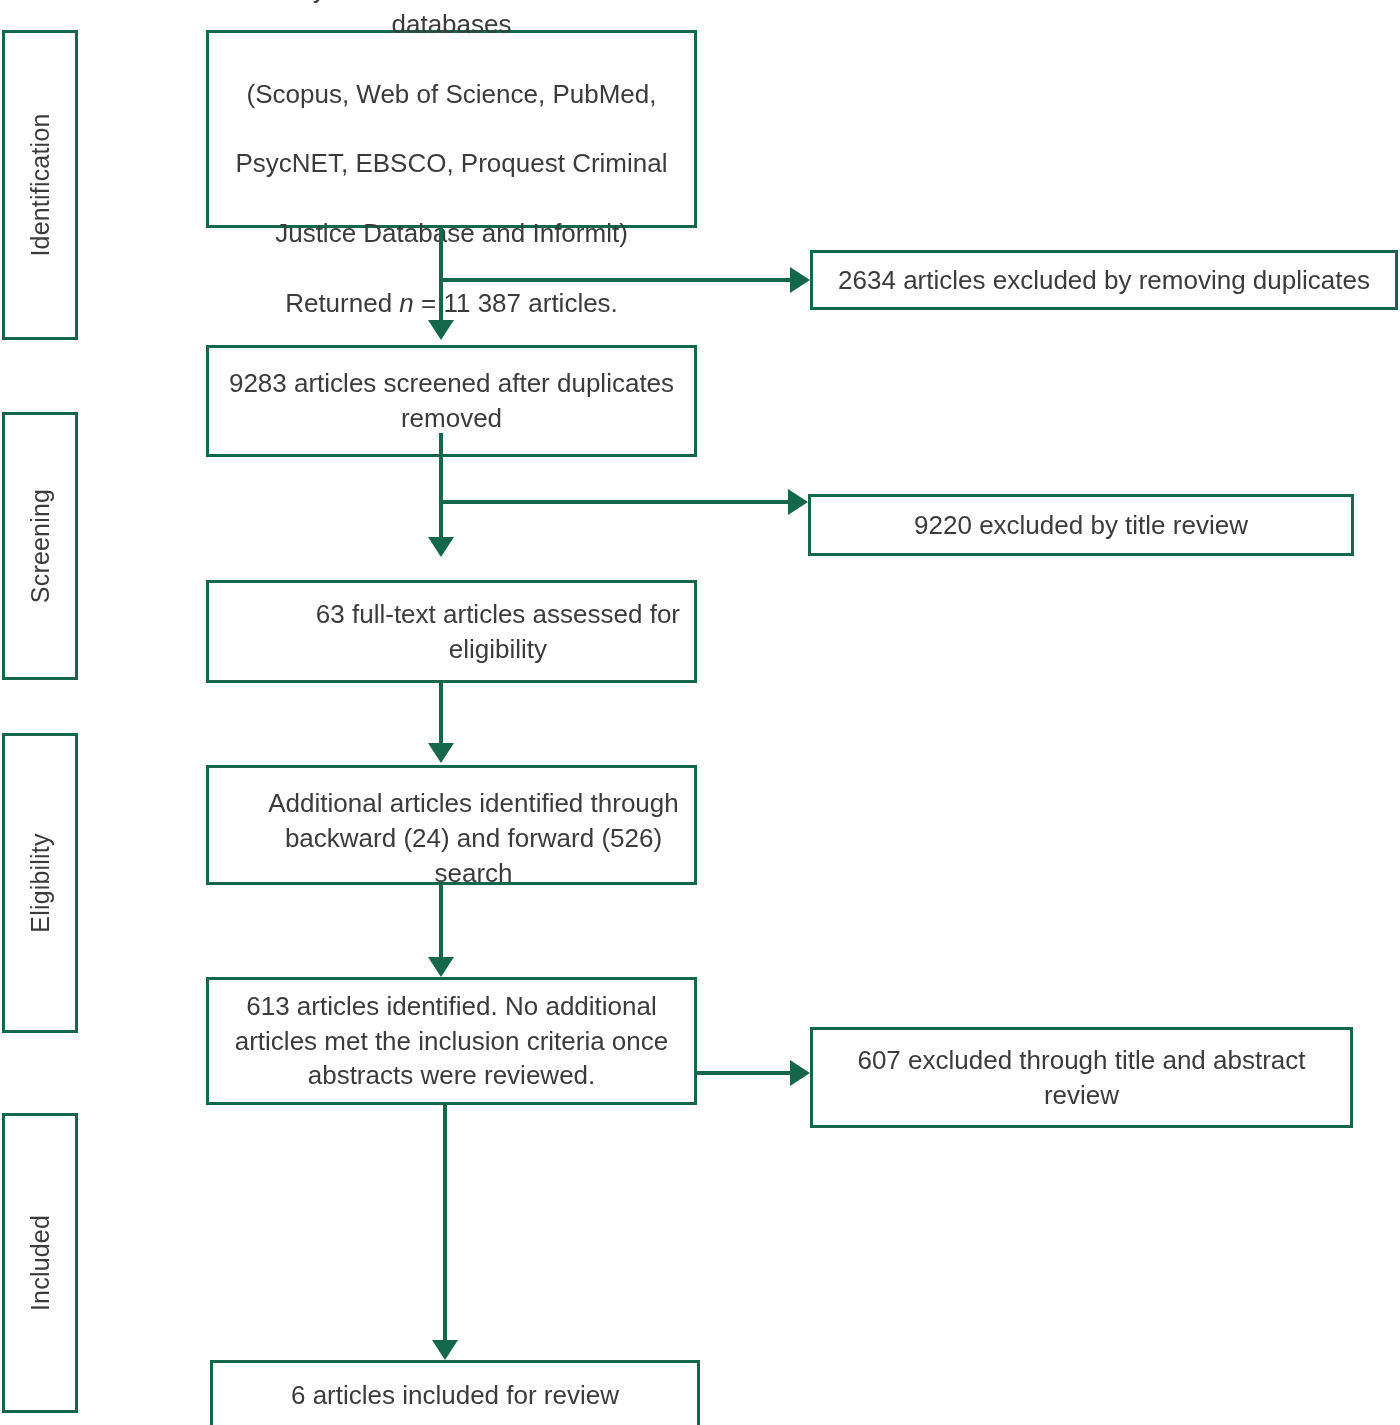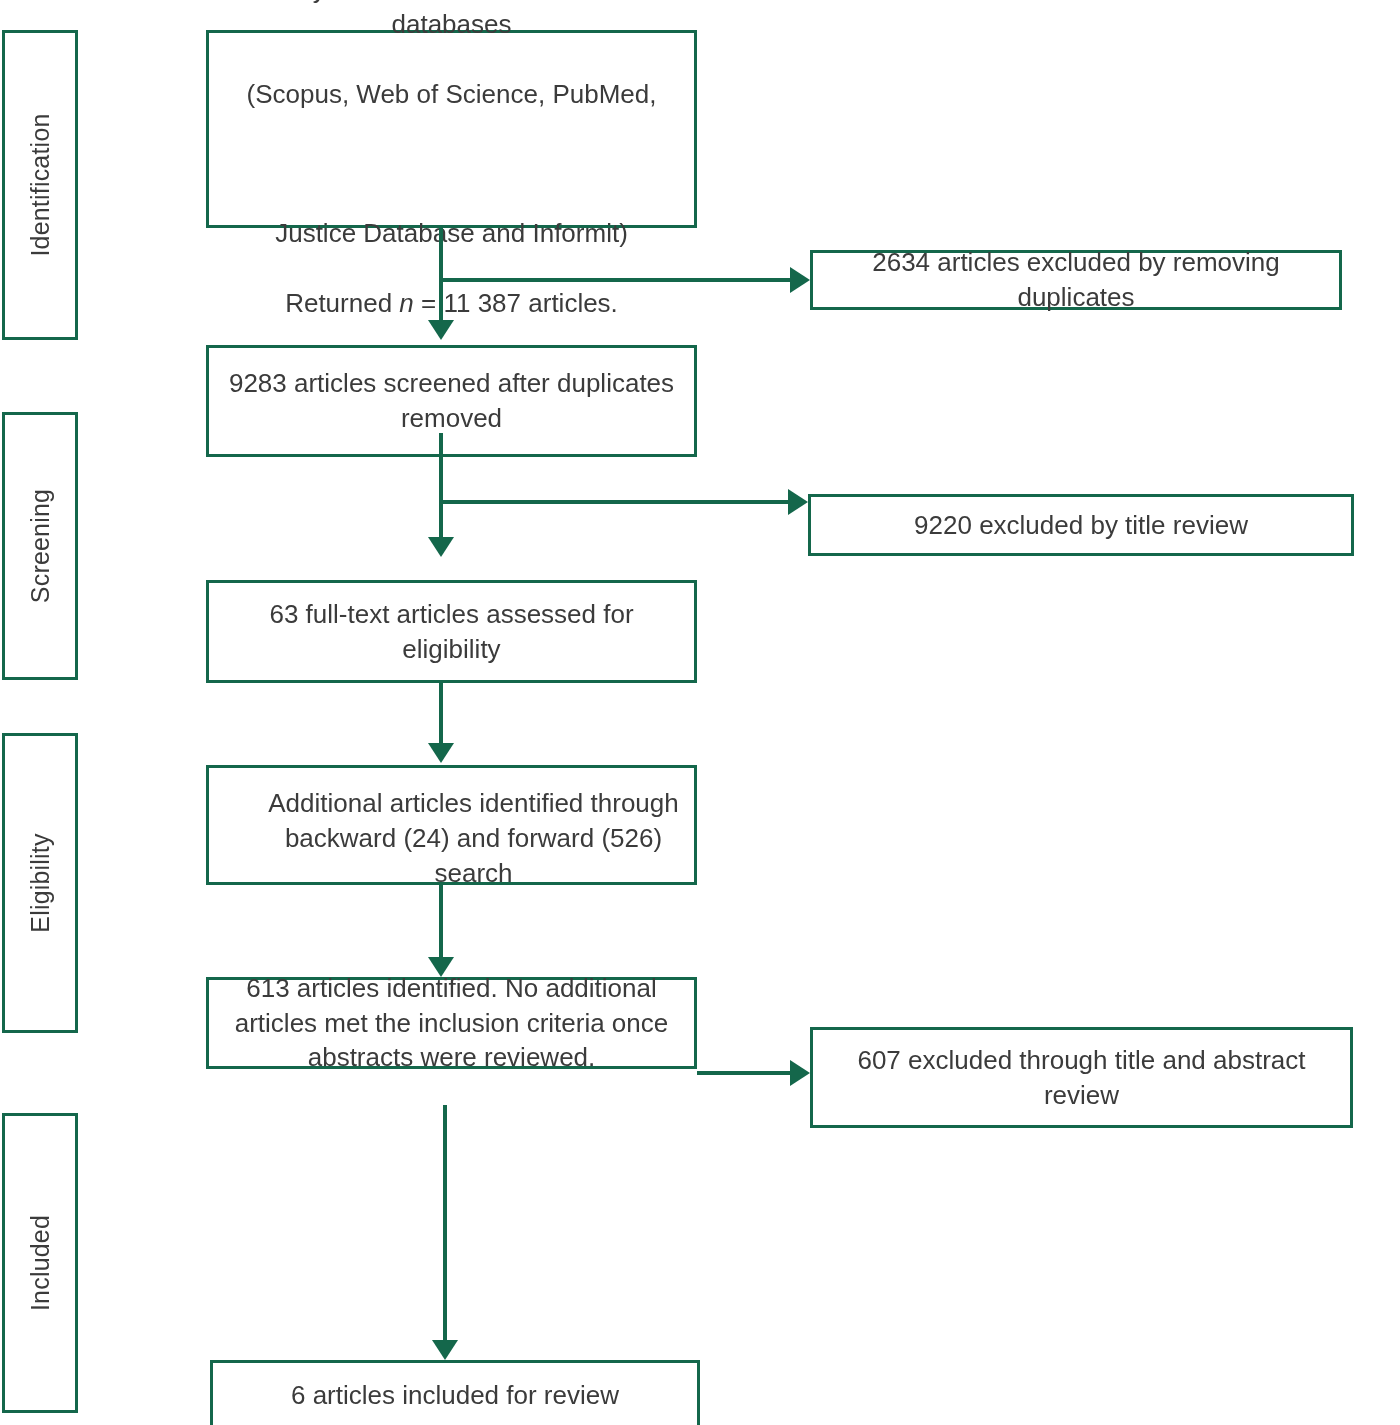--- a/index.html
+++ b/index.html
@@ -110,7 +110,7 @@
     <div class="node-text">
       <span>Keyword search conducted in databases</span><br>
       <span>(Scopus, Web of Science, PubMed,</span><br>
-      <br>
+      <span>PsycNET, EBSCO, Proquest Criminal</span><br>
       <span>Justice Database and Informit)</span><br>
       <span>Returned </span><span class="italic-n">n</span><span> = 11 387 articles.</span>
     </div>

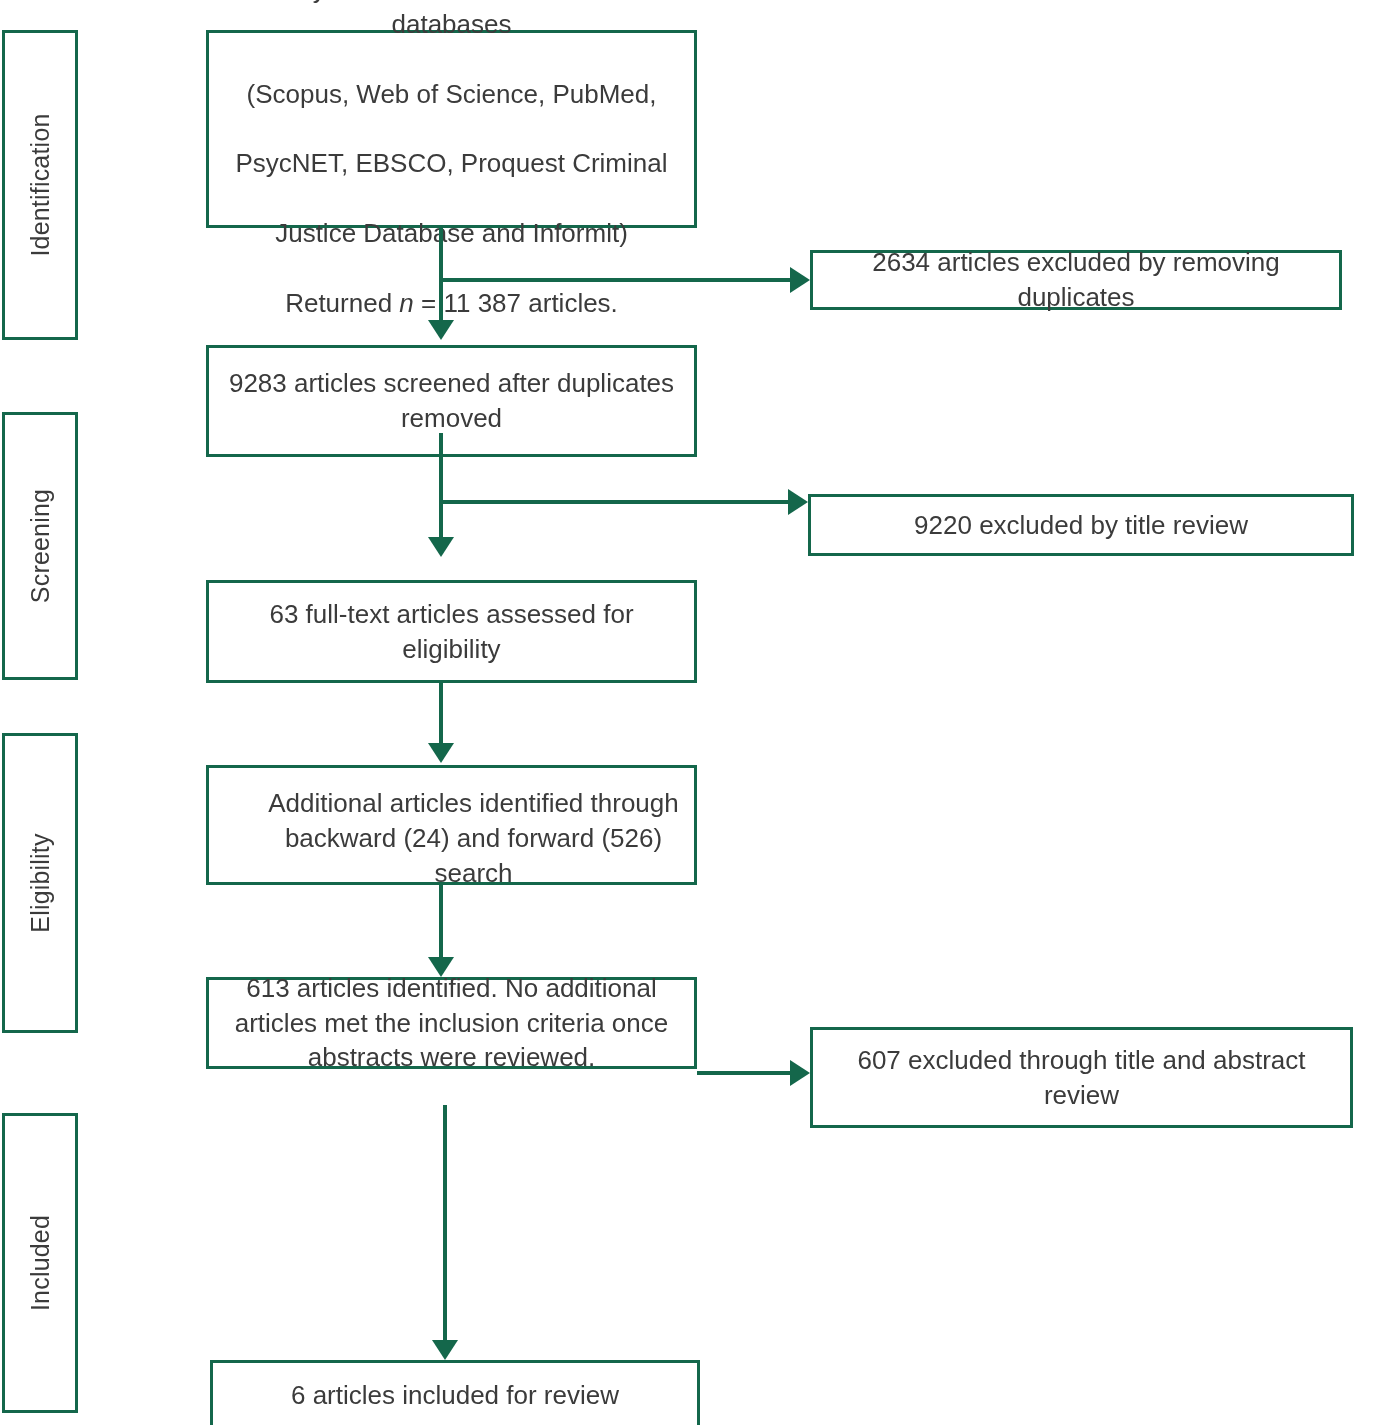--- a/index.html
+++ b/index.html
@@ -121,7 +121,7 @@
   <div class="conn h-line" style="left:439px; top:278px; width:352px; height:4px;"></div>
   <div class="arrow-right" style="left:790px; top:267px;"></div>
 
-  <div class="node" style="left:810px; top:250px; width:532px; height:60px;">
+  <div class="node" style="left:810px; top:250px; width:588px; height:60px;">
     <div class="node-text">2634 articles excluded by removing duplicates</div>
   </div>
 

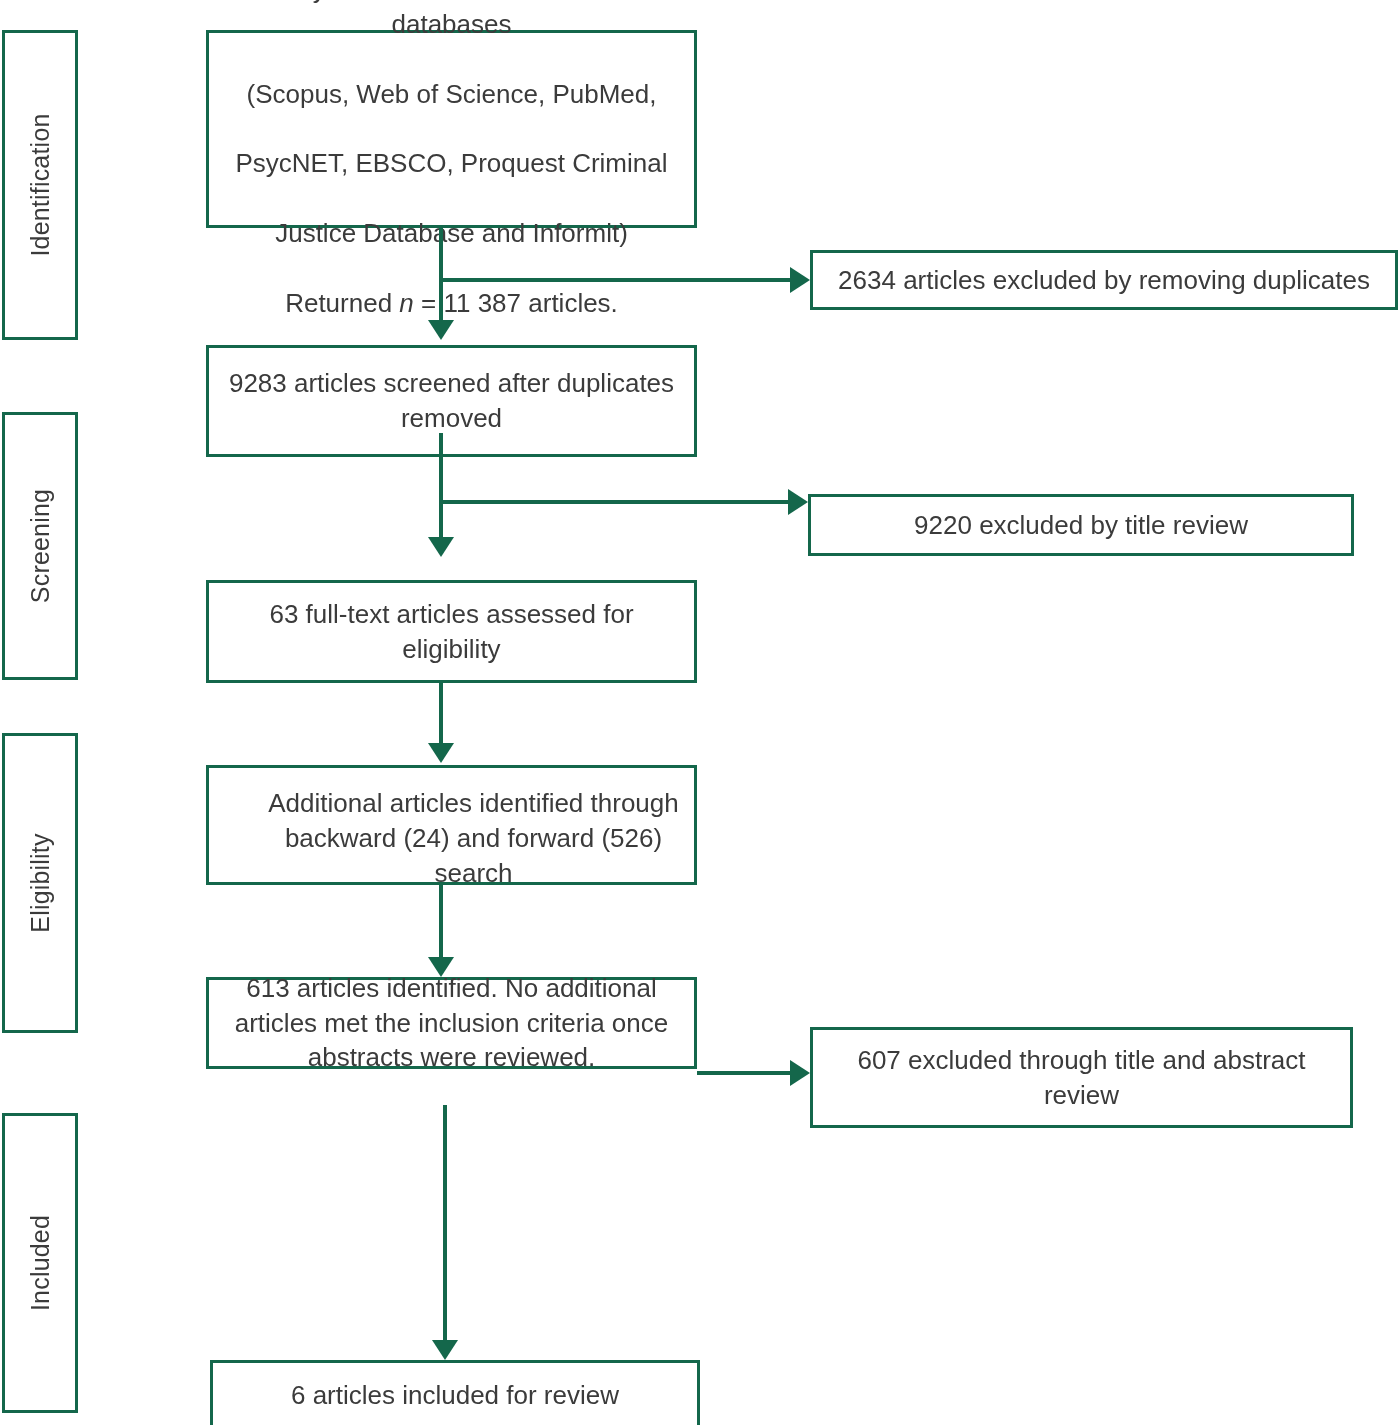--- a/index.html
+++ b/index.html
@@ -139,7 +139,7 @@
     <div class="node-text">9220 excluded by title review</div>
   </div>
 
-  <div class="node" style="left:206px; top:580px; width:491px; height:103px;">
+  <div class="node" style="left:206px; top:580px; width:491px; height:103px;justify-content:flex-end;">
     <div class="node-text">63 full-text articles assessed for
 eligibility</div>
   </div>

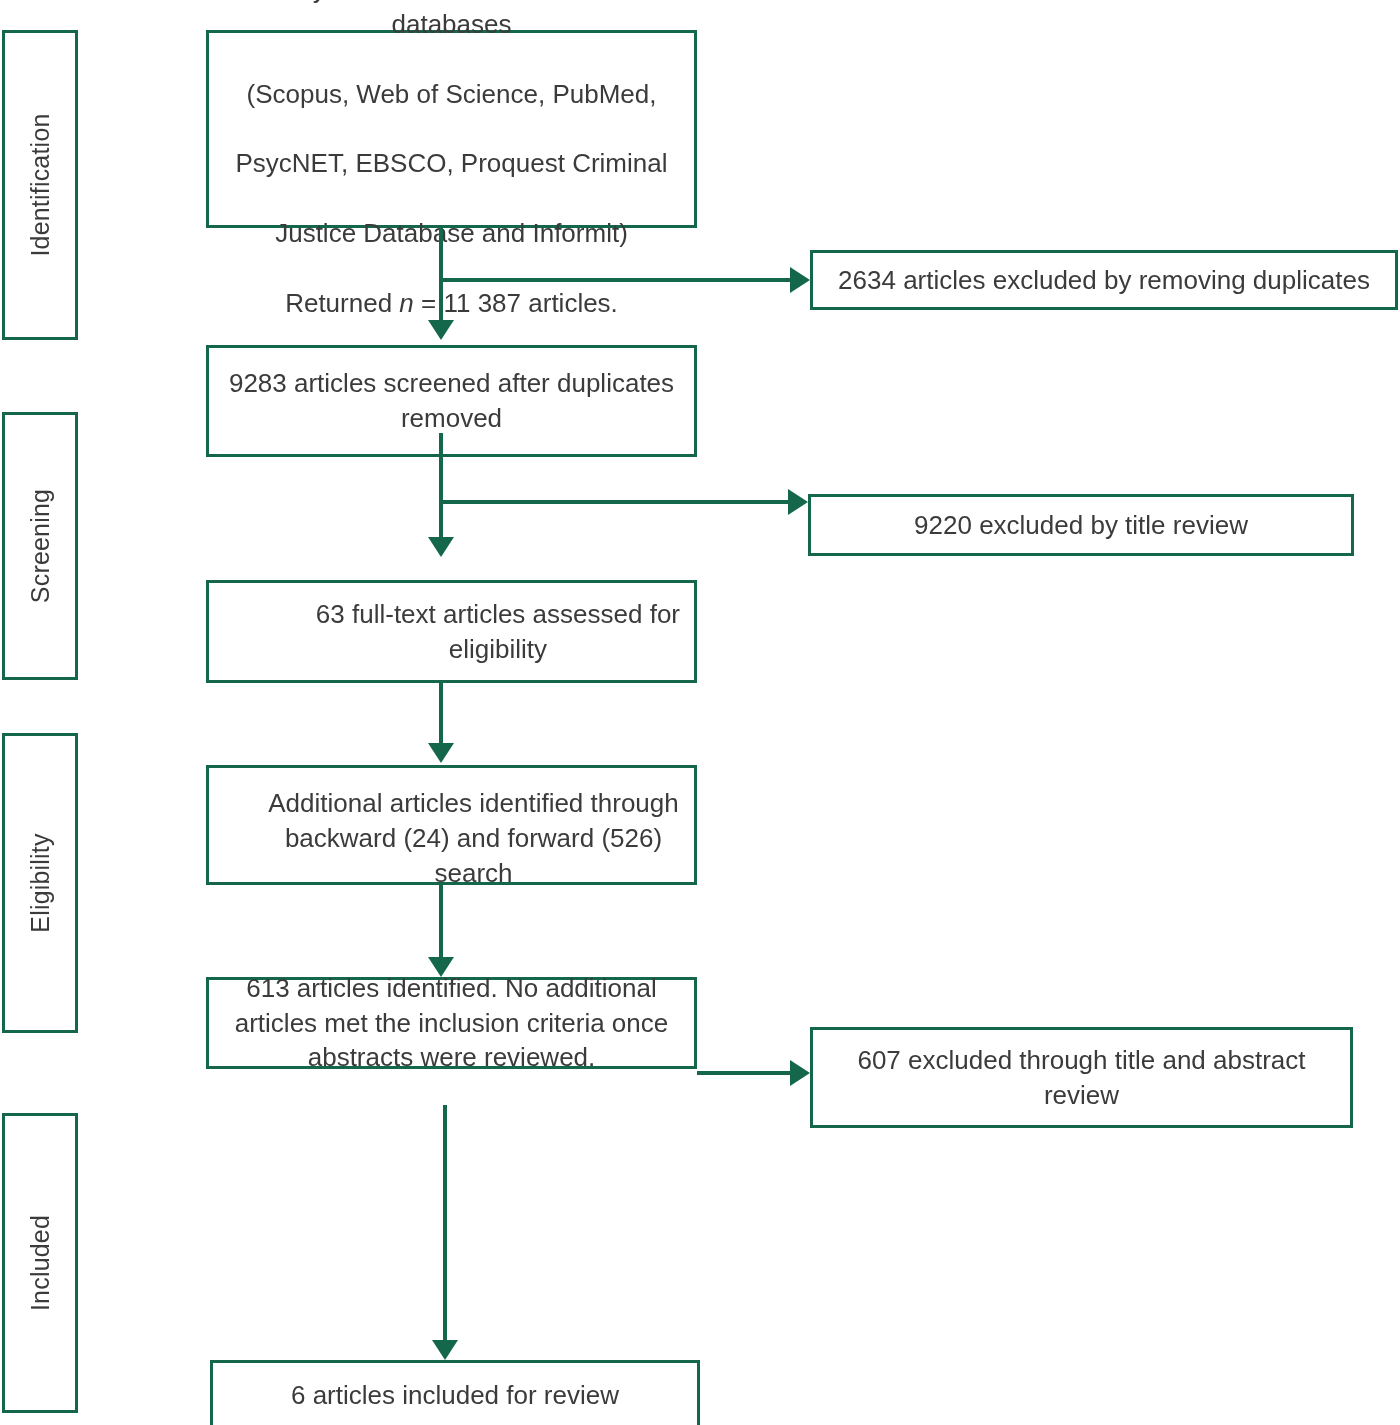--- a/index.html
+++ b/index.html
@@ -155,7 +155,7 @@
   <div class="conn v-line" style="left:439px; top:885px; width:4px; height:74px;"></div>
   <div class="arrow-down" style="left:428px; top:957px;"></div>
 
-  <div class="node" style="left:206px; top:977px; width:491px; height:92px;">
+  <div class="node" style="left:206px; top:977px; width:491px; height:128px;">
     <div class="node-text">613 articles identified.  No additional
 articles met the inclusion criteria once
 abstracts were reviewed.</div>

